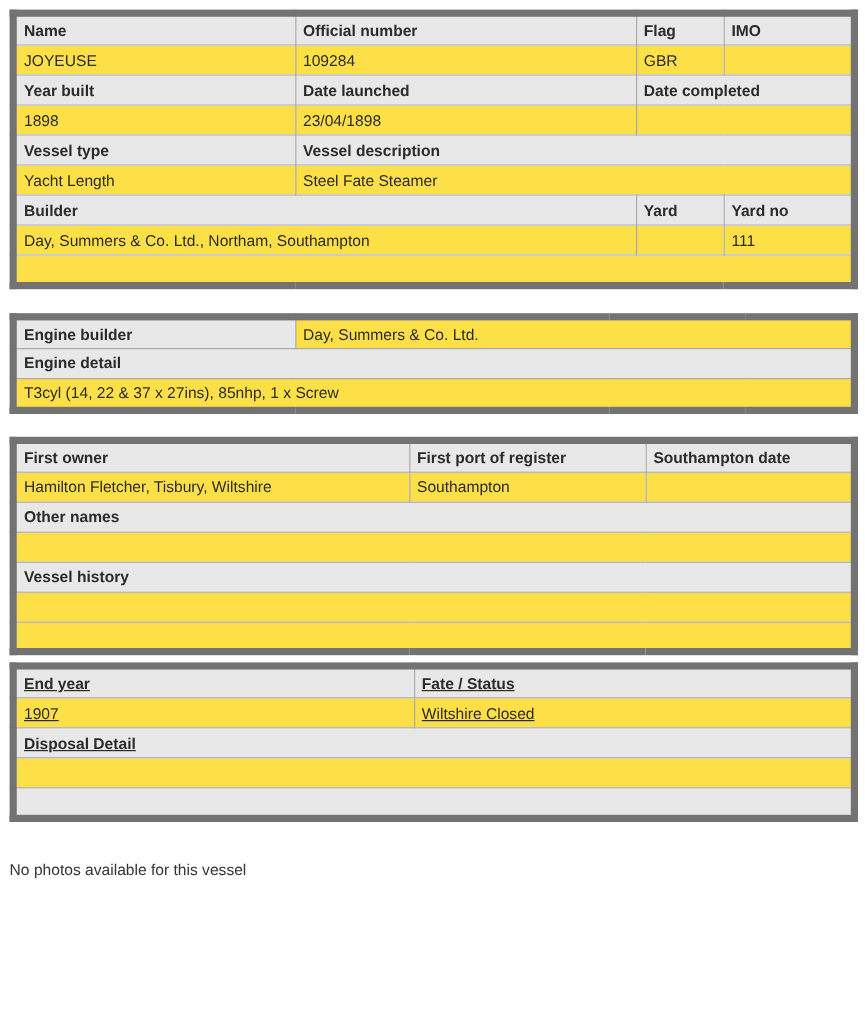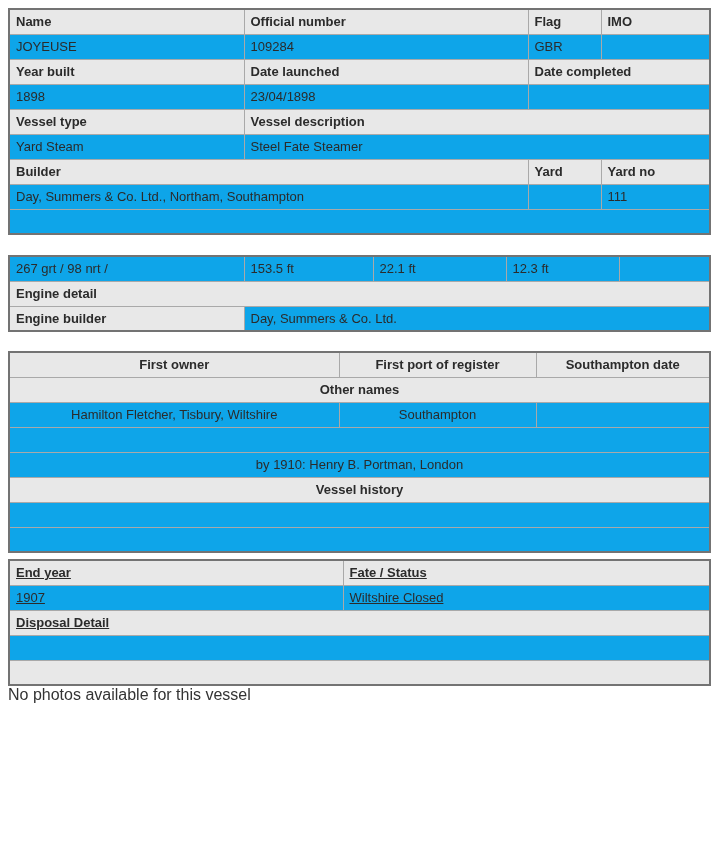--- a/index.html
+++ b/index.html
@@ -18,7 +18,7 @@
     border-collapse: collapse;
     table-layout: fixed;
     width: 701px;
-    border: 2px solid #737373;
+    border: 6px solid #737373;
   }
   table.rec td {
     border: 1px solid #a9a9a9;

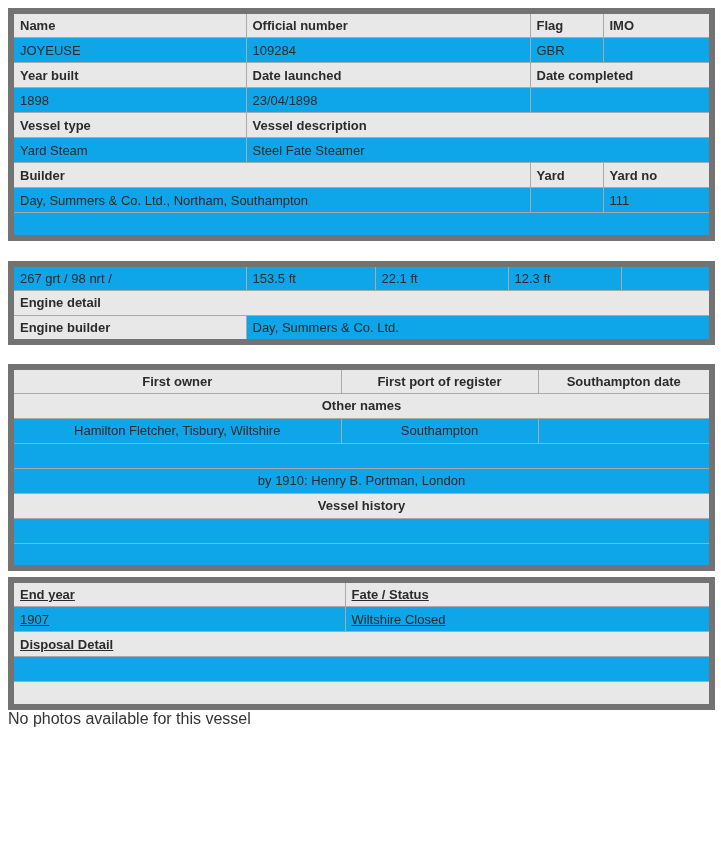--- a/index.html
+++ b/index.html
@@ -32,7 +32,7 @@
     vertical-align: middle;
   }
   td.h { background: #e8e8e8; font-weight: bold; }
-  td.d { background: #0ea5e9; font-weight: normal; }
+  td.d { background: #fde047; font-weight: normal; }
   #dims-table  { margin-top: 20px; }
   #owner-table { margin-top: 19px; text-align: center; }
   #fate-table  { margin-top: 6px; text-decoration: underline; }

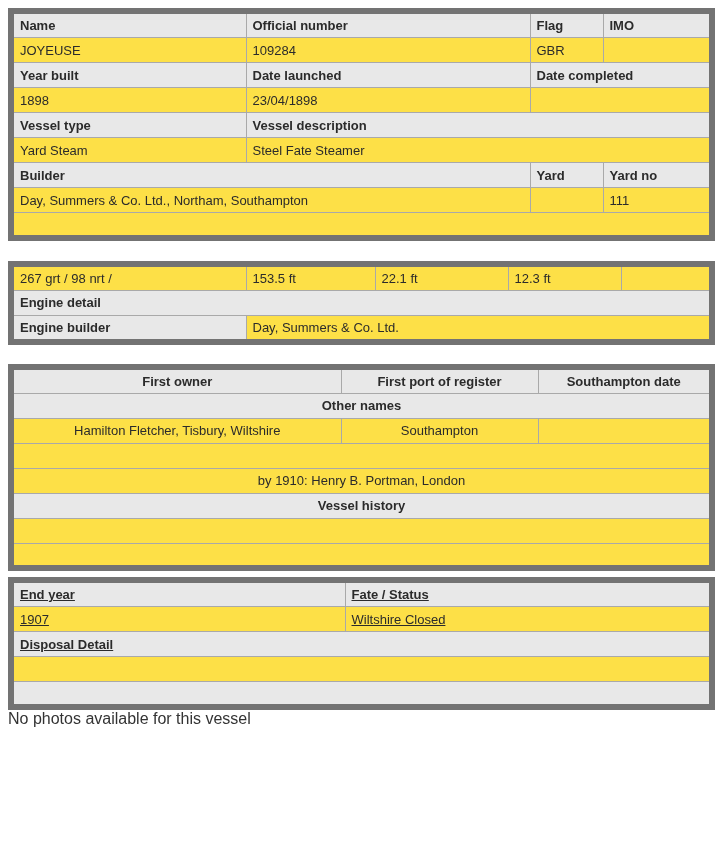--- a/index.html
+++ b/index.html
@@ -81,7 +81,7 @@
       <td class="h" colspan="3">Vessel description</td>
     </tr>
     <tr>
-      <td class="d">Yard Steam</td>
+      <td class="d">Yacht Length</td>
       <td class="d" colspan="3">Steel Fate Steamer</td>
     </tr>
     <tr>

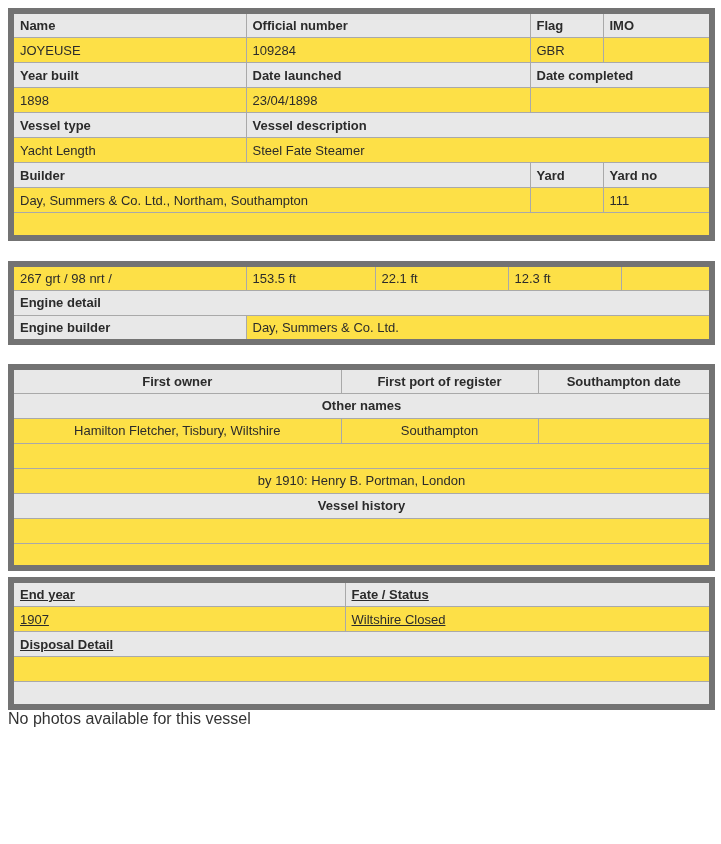--- a/index.html
+++ b/index.html
@@ -110,13 +110,6 @@
     </colgroup>
     <tbody>
     <tr>
-      <td class="d">267 grt / 98 nrt /</td>
-      <td class="d">153.5 ft</td>
-      <td class="d">22.1 ft</td>
-      <td class="d">12.3 ft</td>
-      <td class="d"></td>
-    </tr>
-    <tr>
       <td class="h" colspan="5">Engine detail</td>
     </tr>
     <tr>

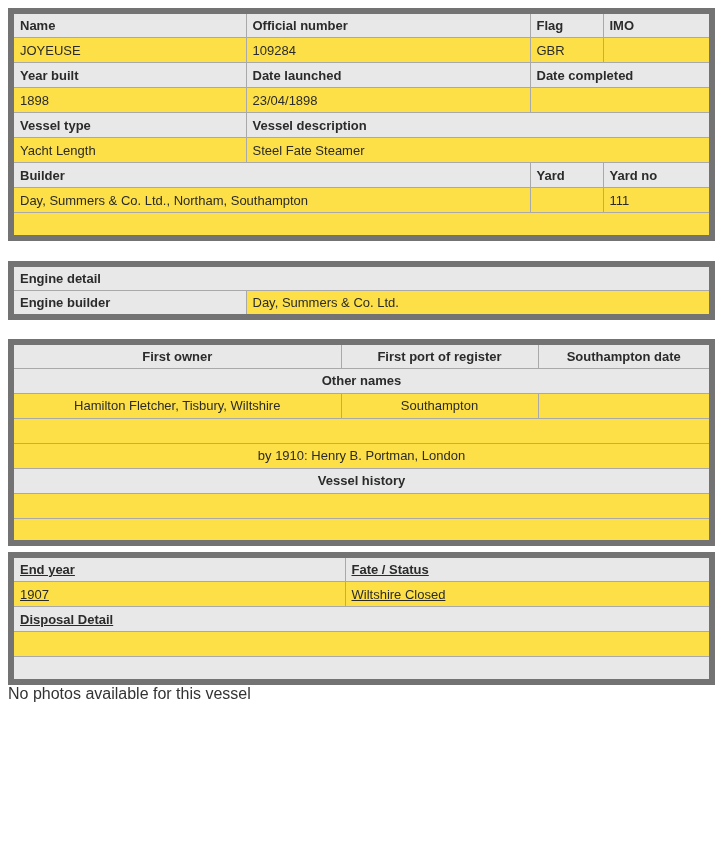--- a/index.html
+++ b/index.html
@@ -110,11 +110,11 @@
     </colgroup>
     <tbody>
     <tr>
-      <td class="h" colspan="5">Engine detail</td>
+      <td class="h">Engine builder</td>
+      <td class="d" colspan="4">Day, Summers &amp; Co. Ltd.</td>
     </tr>
     <tr>
-      <td class="h">Engine builder</td>
-      <td class="d" colspan="4">Day, Summers &amp; Co. Ltd.</td>
+      <td class="h" colspan="5">Engine detail</td>
     </tr>
   </tbody>
     </table>

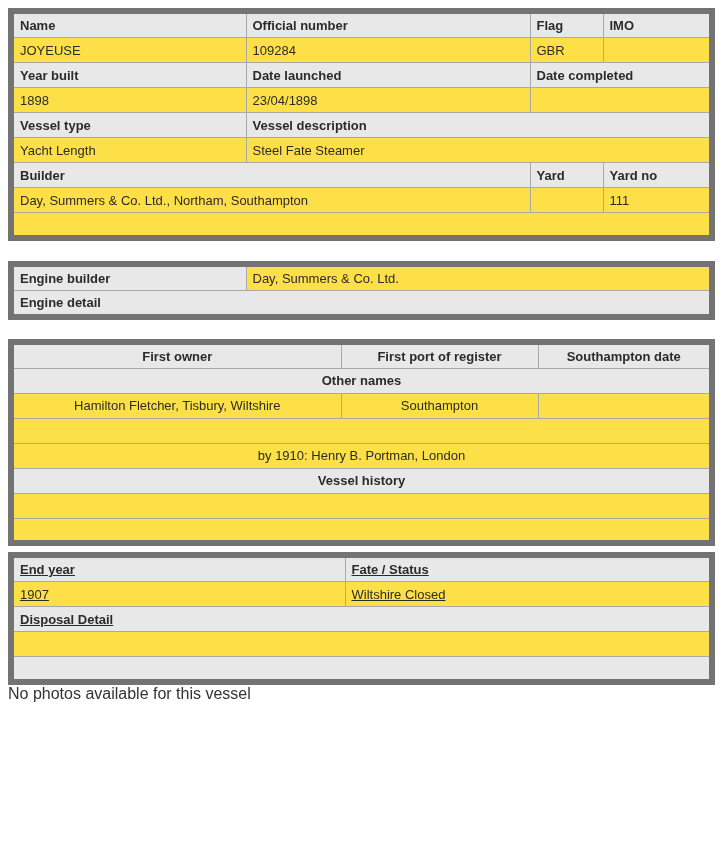--- a/index.html
+++ b/index.html
@@ -116,6 +116,9 @@
     <tr>
       <td class="h" colspan="5">Engine detail</td>
     </tr>
+    <tr>
+      <td class="d" colspan="5">T3cyl (14, 22 &amp; 37 x 27ins), 85nhp, 1 x Screw</td>
+    </tr>
   </tbody>
     </table>
 

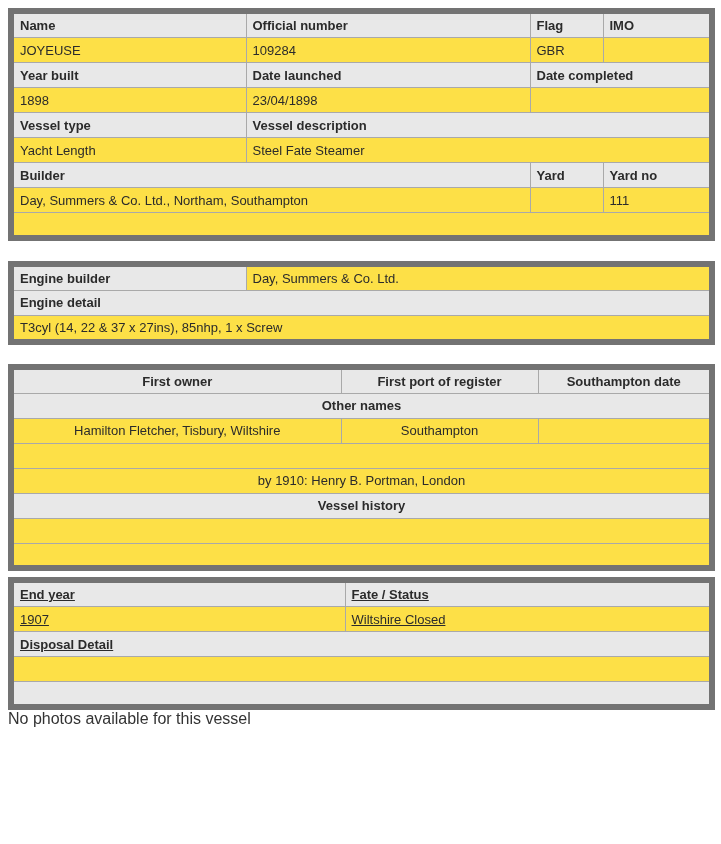--- a/index.html
+++ b/index.html
@@ -34,7 +34,7 @@
   td.h { background: #e8e8e8; font-weight: bold; }
   td.d { background: #fde047; font-weight: normal; }
   #dims-table  { margin-top: 20px; }
-  #owner-table { margin-top: 19px; text-align: center; }
+  #owner-table { margin-top: 19px; }
   #fate-table  { margin-top: 6px; text-decoration: underline; }
   .note {
     font-size: 16px;

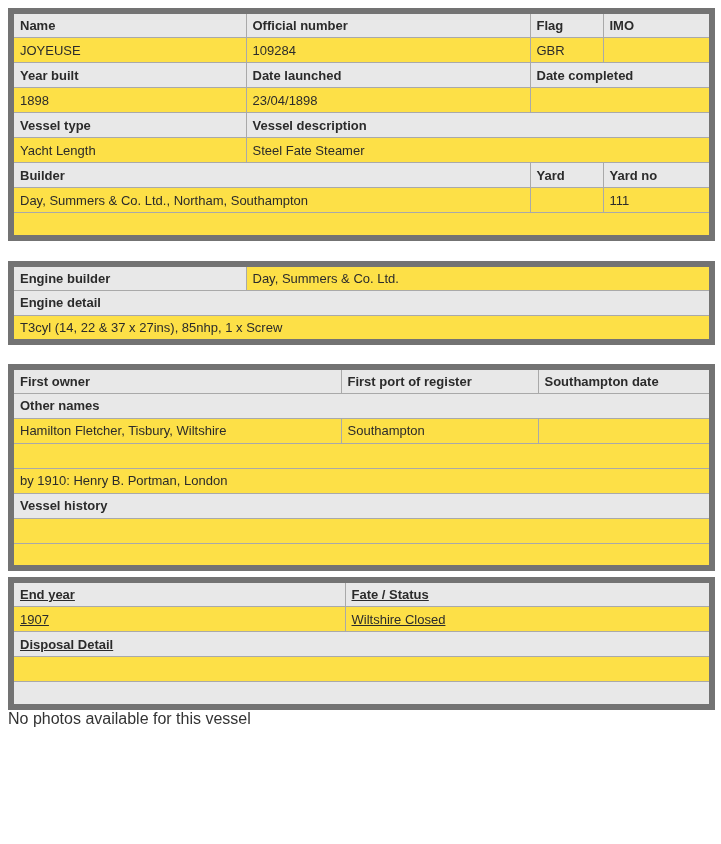--- a/index.html
+++ b/index.html
@@ -135,12 +135,12 @@
       <td class="h">Southampton date</td>
     </tr>
     <tr>
-      <td class="h" colspan="3">Other names</td>
-    </tr>
-    <tr>
       <td class="d">Hamilton Fletcher, Tisbury, Wiltshire</td>
       <td class="d">Southampton</td>
       <td class="d"></td>
+    </tr>
+    <tr>
+      <td class="h" colspan="3">Other names</td>
     </tr>
     <tr>
       <td class="d" colspan="3"></td>

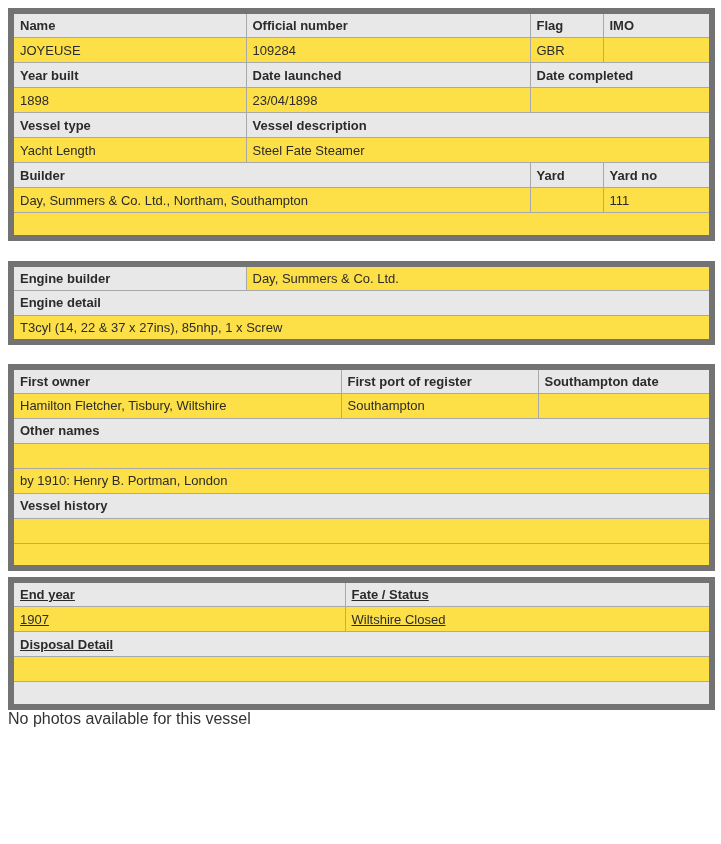--- a/index.html
+++ b/index.html
@@ -146,9 +146,6 @@
       <td class="d" colspan="3"></td>
     </tr>
     <tr>
-      <td class="d" colspan="3">by 1910: Henry B. Portman, London</td>
-    </tr>
-    <tr>
       <td class="h" colspan="3">Vessel history</td>
     </tr>
     <tr>

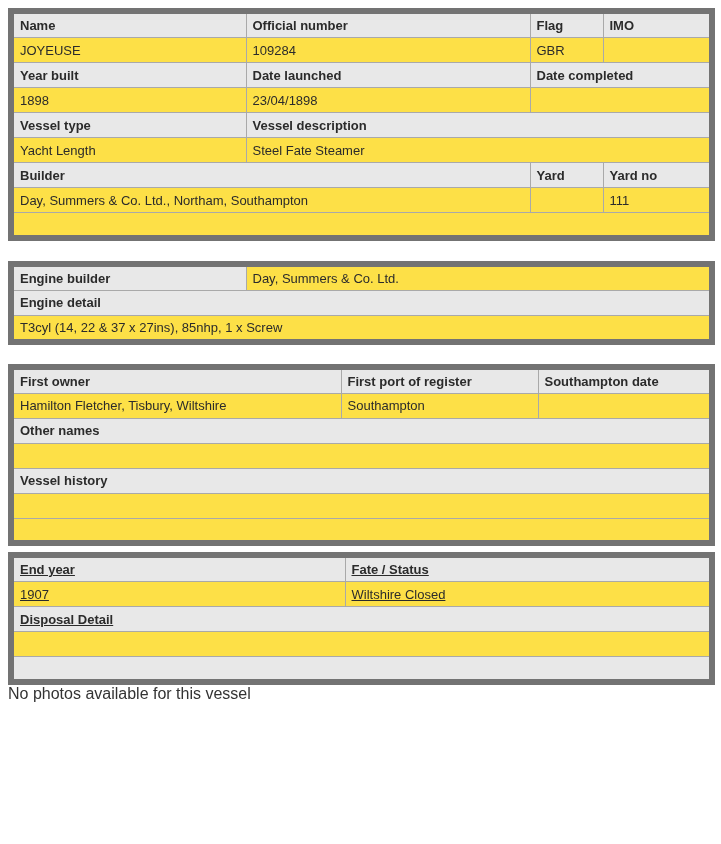--- a/index.html
+++ b/index.html
@@ -37,7 +37,8 @@
   #owner-table { margin-top: 19px; }
   #fate-table  { margin-top: 6px; text-decoration: underline; }
   .note {
-    font-size: 16px;
+    margin-top: 32px;
+    font-size: 13px;
     color: #333333;
   }
 </style>

